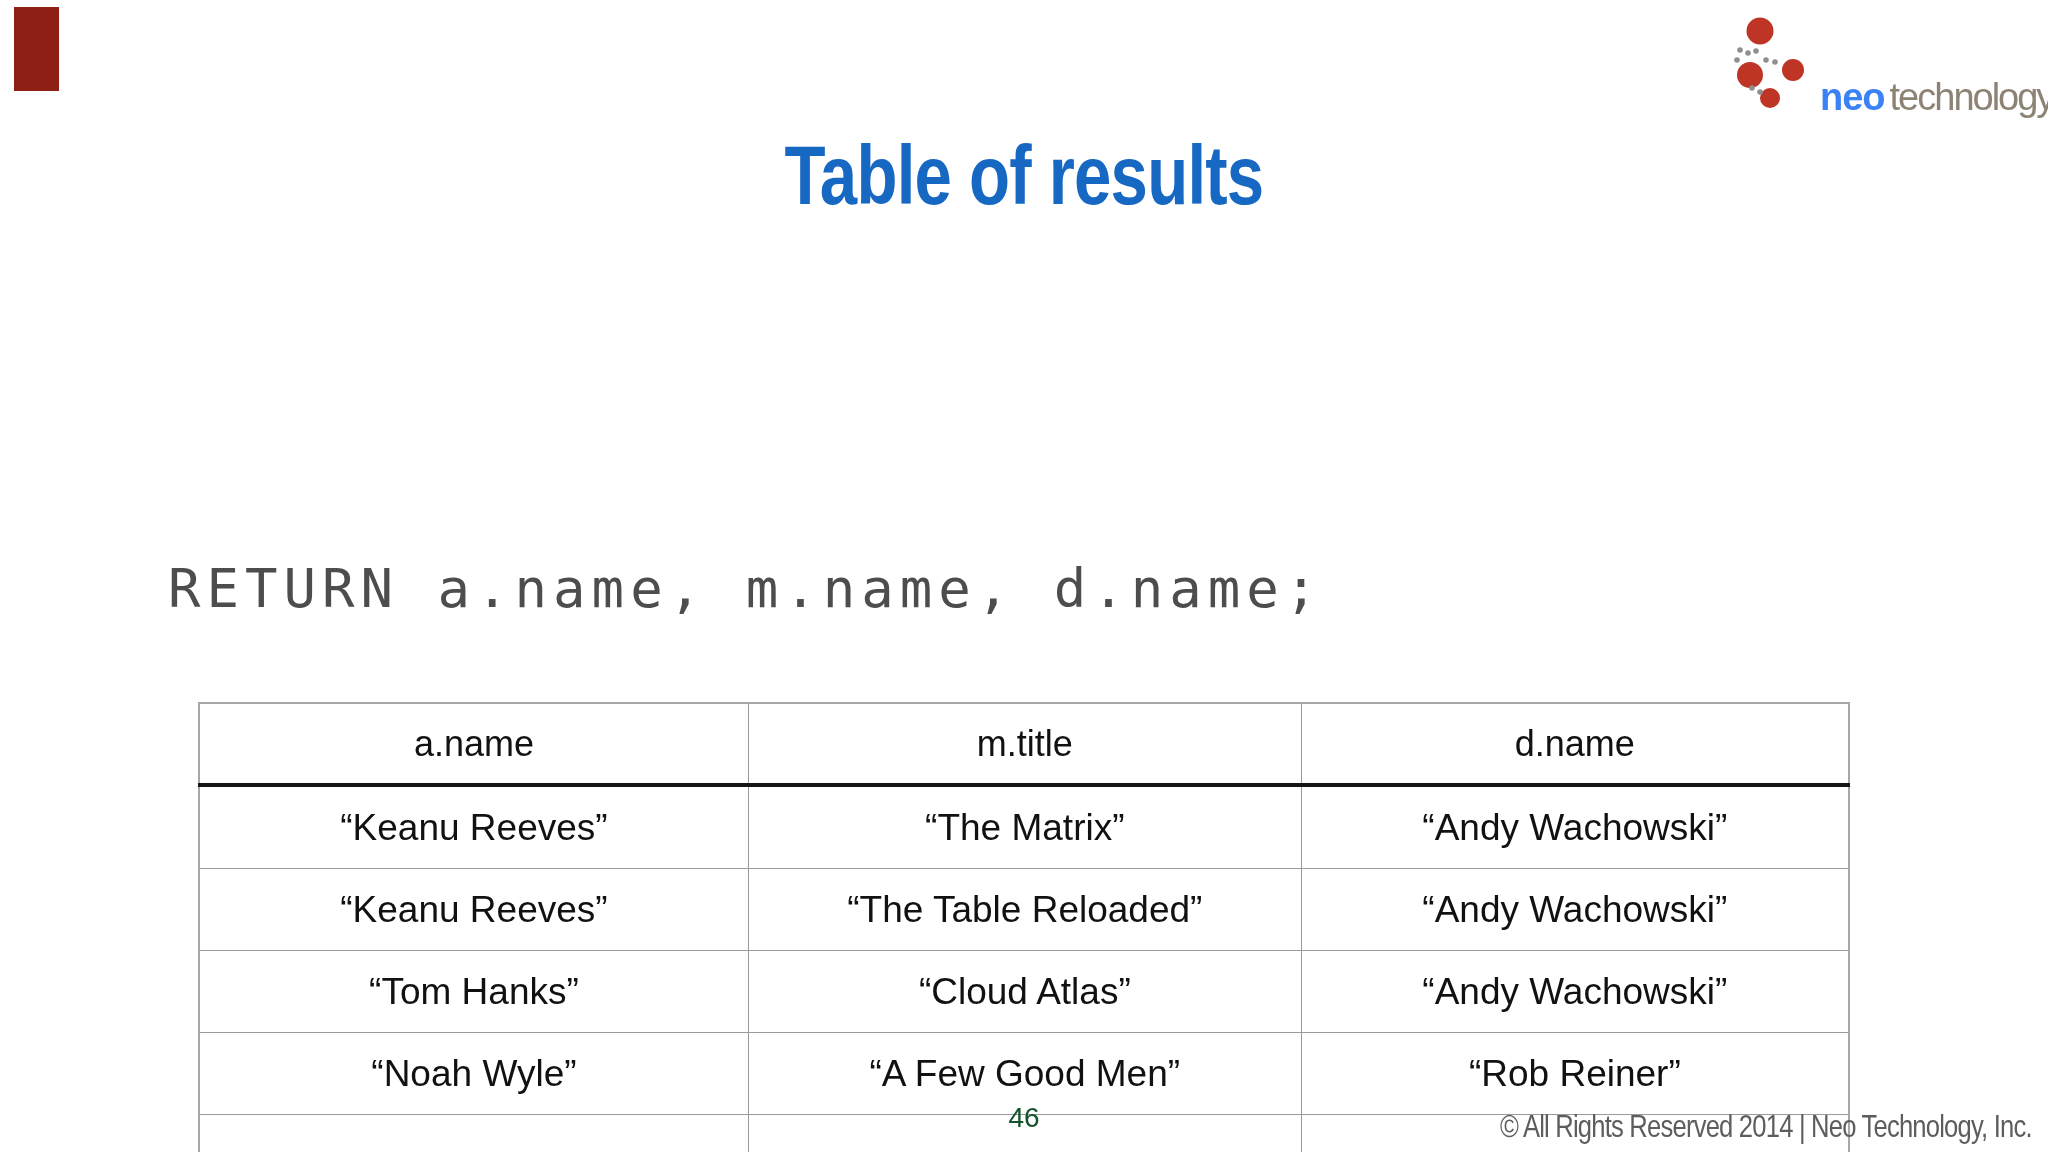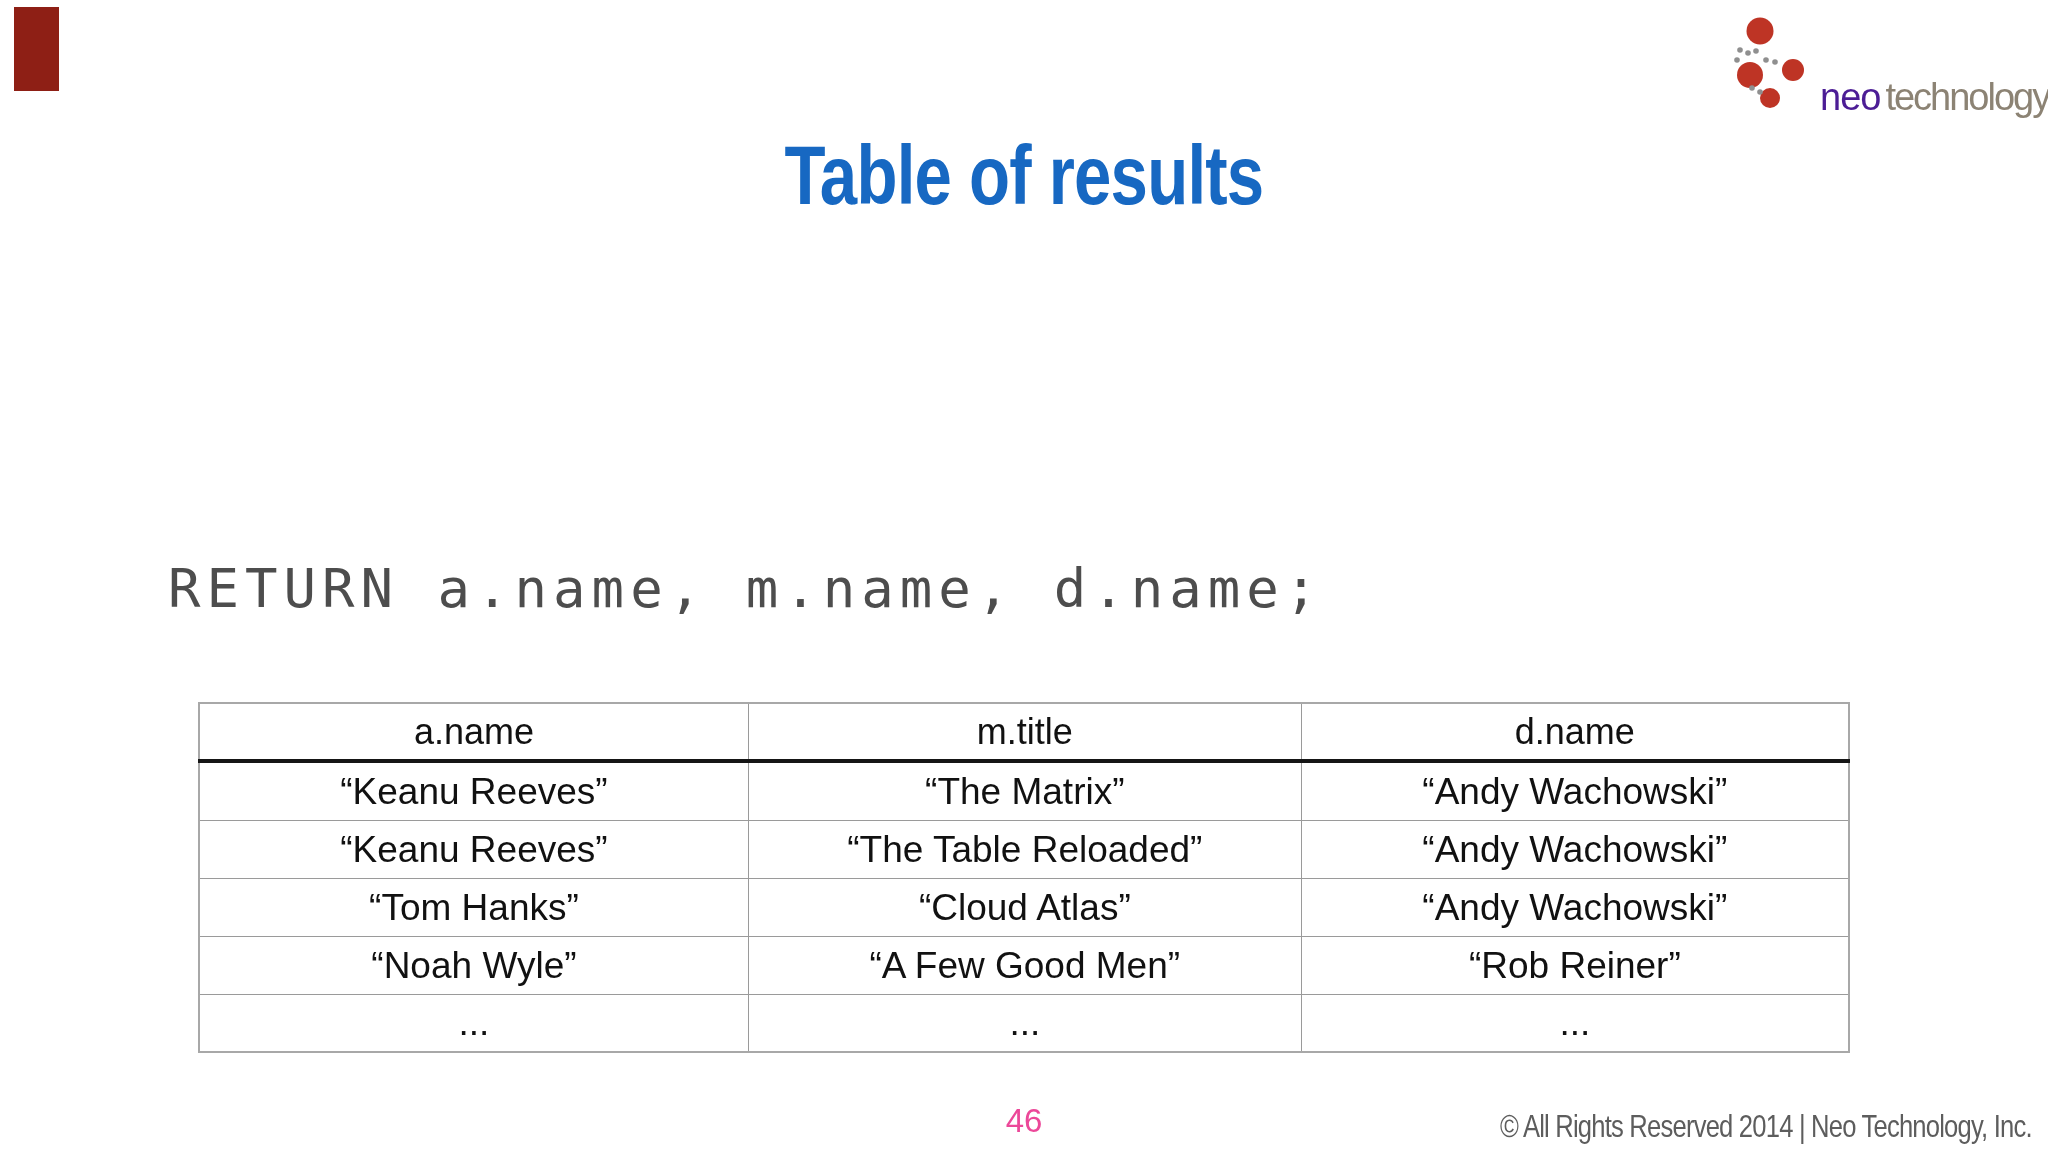--- a/index.html
+++ b/index.html
@@ -14,7 +14,7 @@
         display:flex;align-items:flex-end;}
   .logo svg{width:94px;height:112px;flex:none;display:block;}
   .logo-text{display:flex;align-items:baseline;margin-bottom:2px;line-height:1;}
-  .logo-neo{font-size:38px;font-weight:normal;color:#4c1d95;letter-spacing:-1px;}
+  .logo-neo{font-size:38px;font-weight:bold;color:#3b82f6;letter-spacing:-1px;}
   .logo-tech{font-size:38px;font-weight:400;color:#8C8374;letter-spacing:-2px;margin-left:5px;}
 
   .title{position:absolute;top:126px;left:0;width:100%;margin:0;

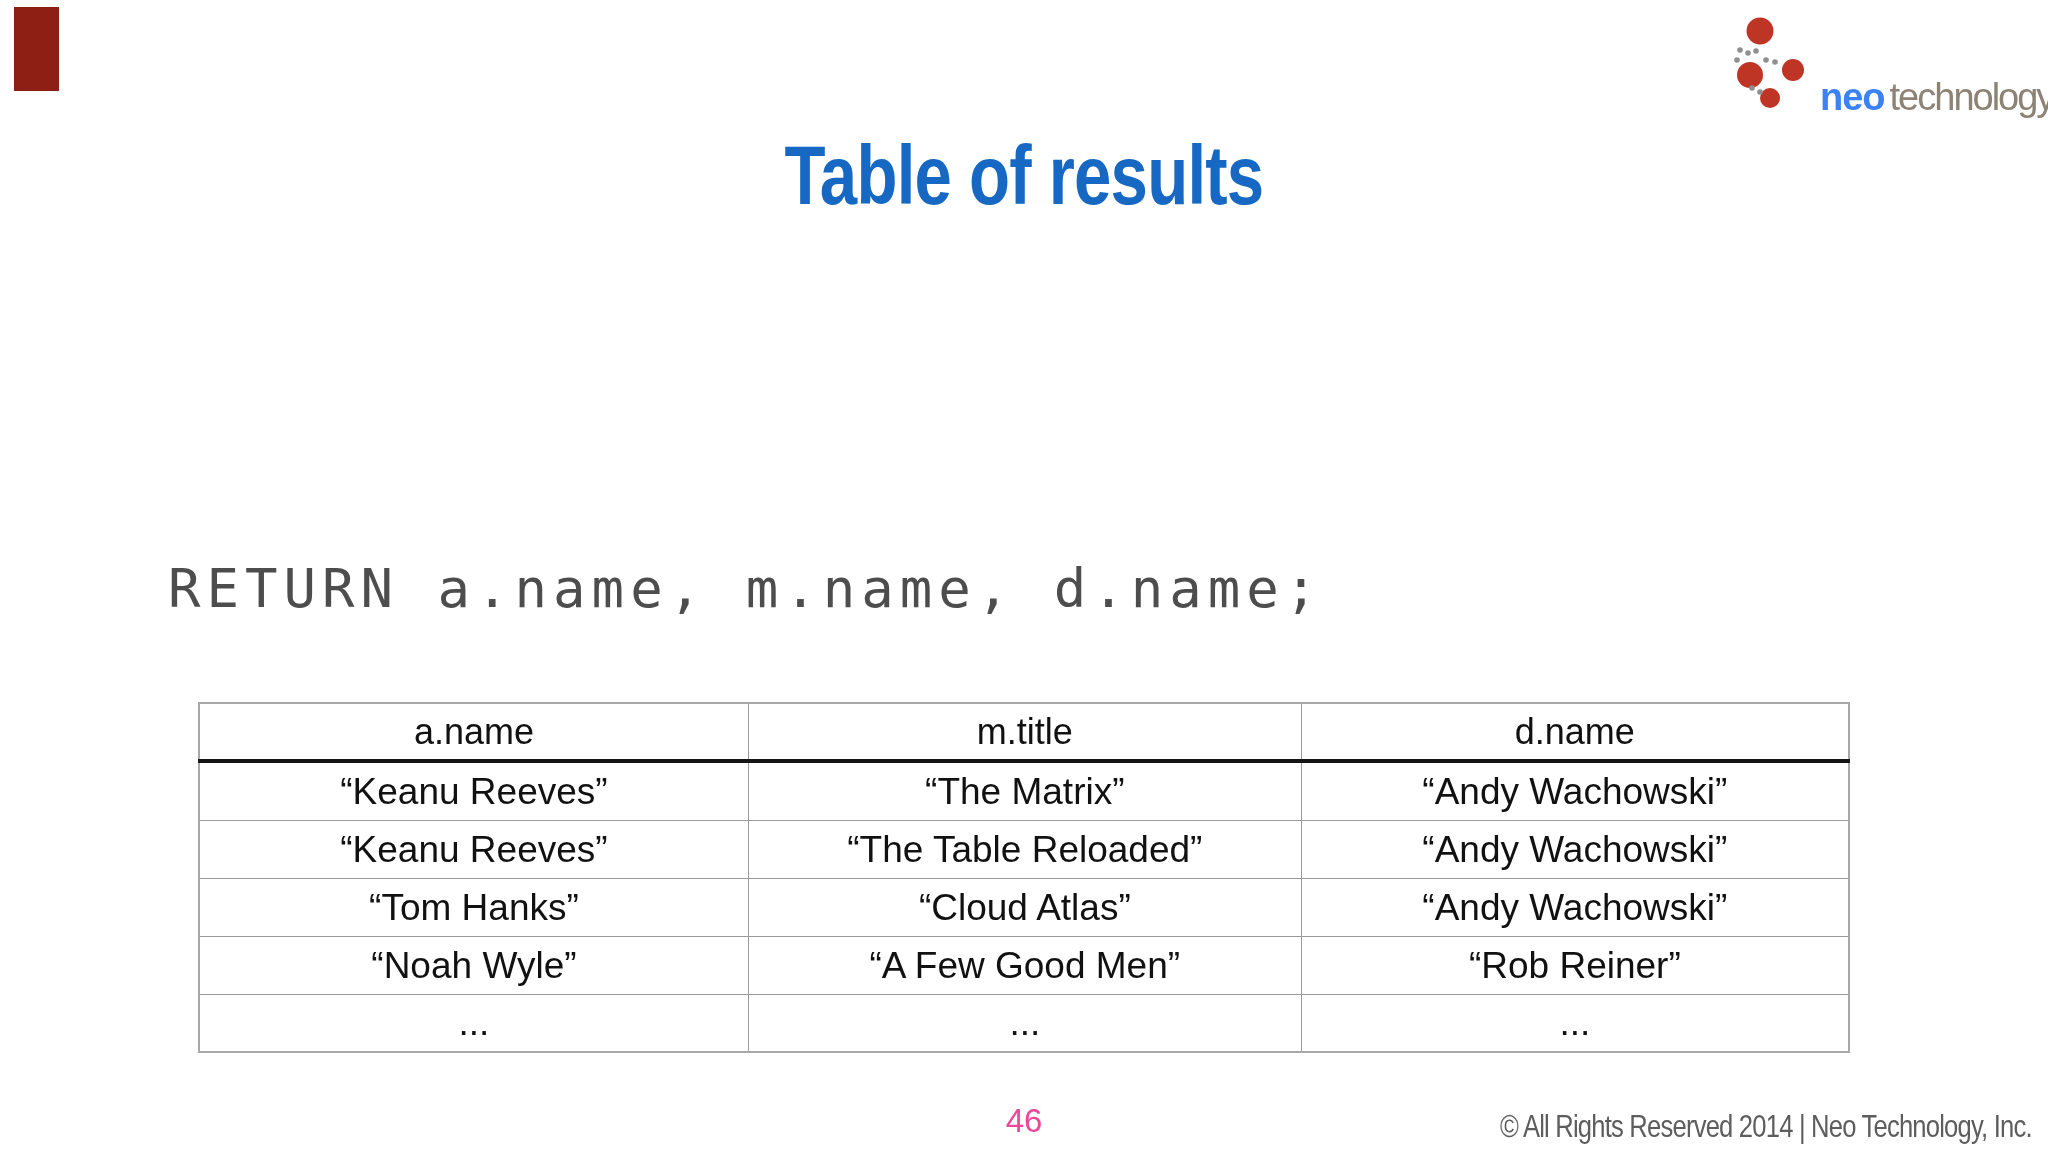--- a/index.html
+++ b/index.html
@@ -32,7 +32,7 @@
         border:2px solid #A8A8A8;}
   table.results th,table.results td{
         border:1px solid #9A9A9A;text-align:center;vertical-align:middle;
-        padding:0;color:#111111;font-weight:normal;}
+        padding:12px;color:#111111;font-weight:normal;}
   table.results thead th{height:55px;font-size:36px;border-bottom:4px solid #151515;}
   table.results td{height:57px;font-size:37px;}
   table.results tr.ellipsis-row td{height:56px;}

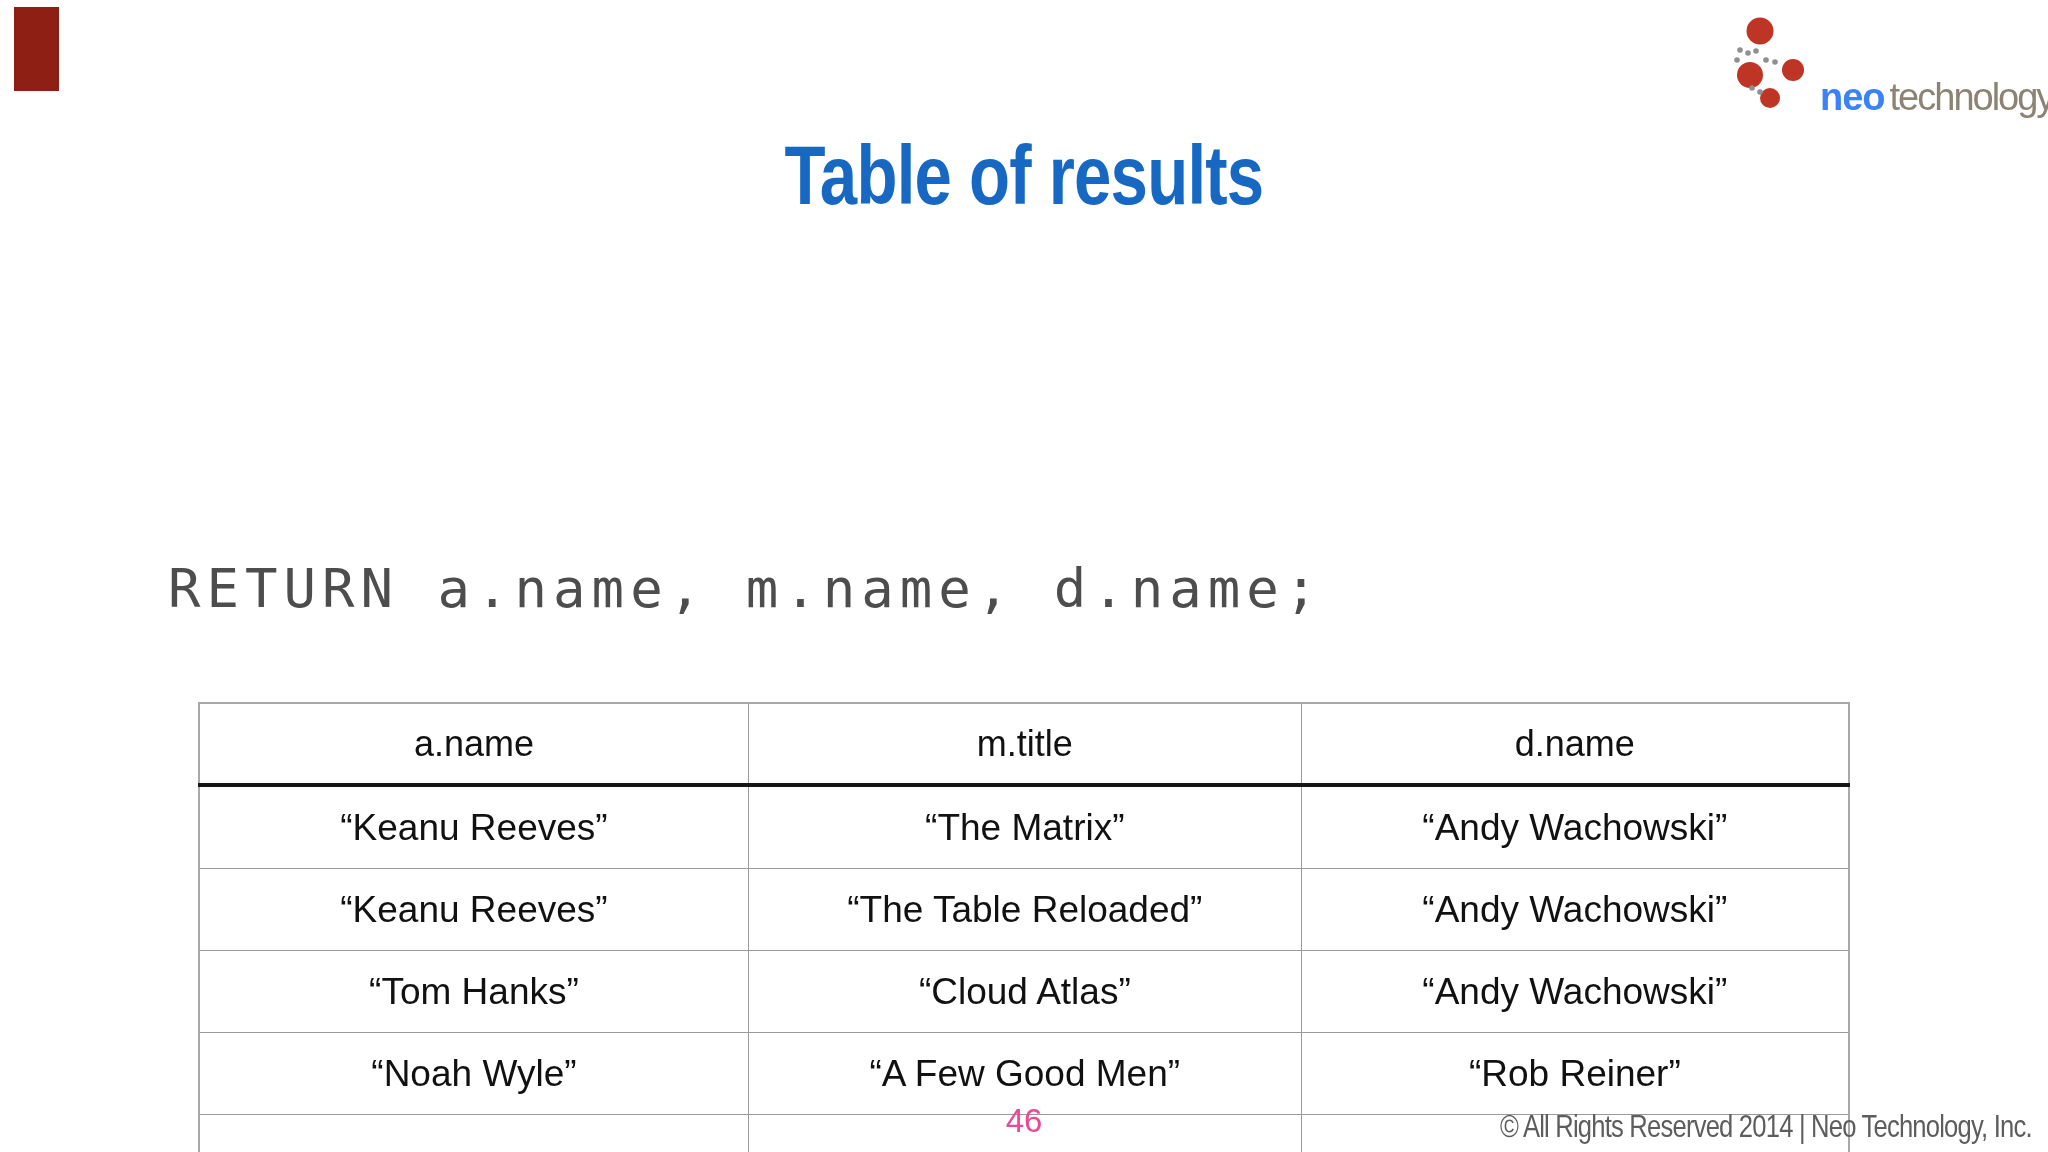--- a/index.html
+++ b/index.html
@@ -38,7 +38,7 @@
   table.results tr.ellipsis-row td{height:56px;}
 
   .page-number{position:absolute;top:1102px;left:0;width:100%;
-        text-align:center;font-size:33px;color:#ec4899;}
+        text-align:center;font-size:28px;color:#14532d;}
   .copyright{position:absolute;top:1108px;right:16px;font-size:32px;color:#5D5D5D;
         letter-spacing:-1px;white-space:nowrap;
         transform:scaleX(0.8);transform-origin:100% 50%;}

